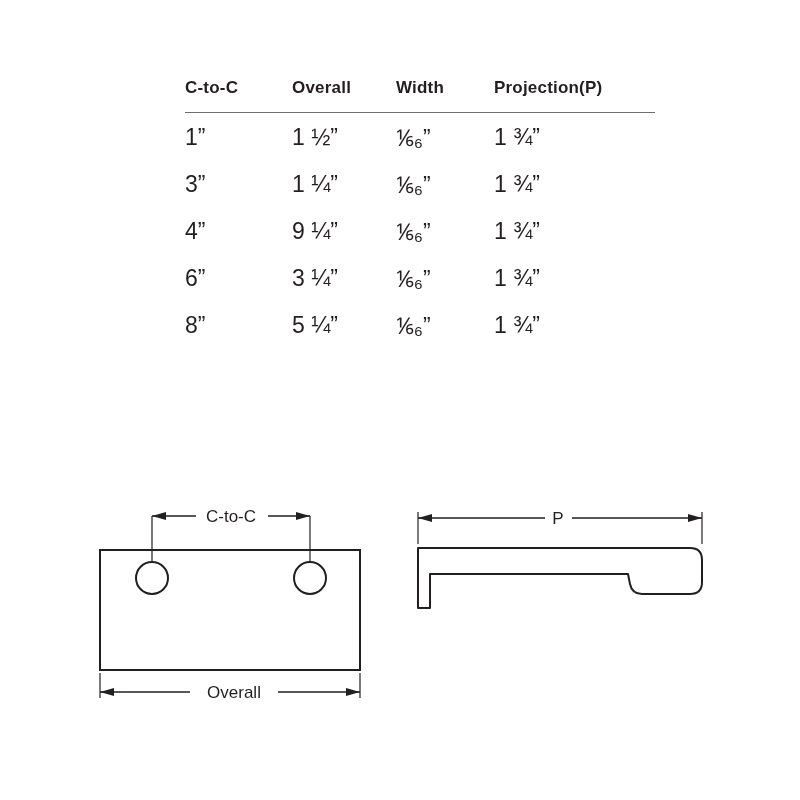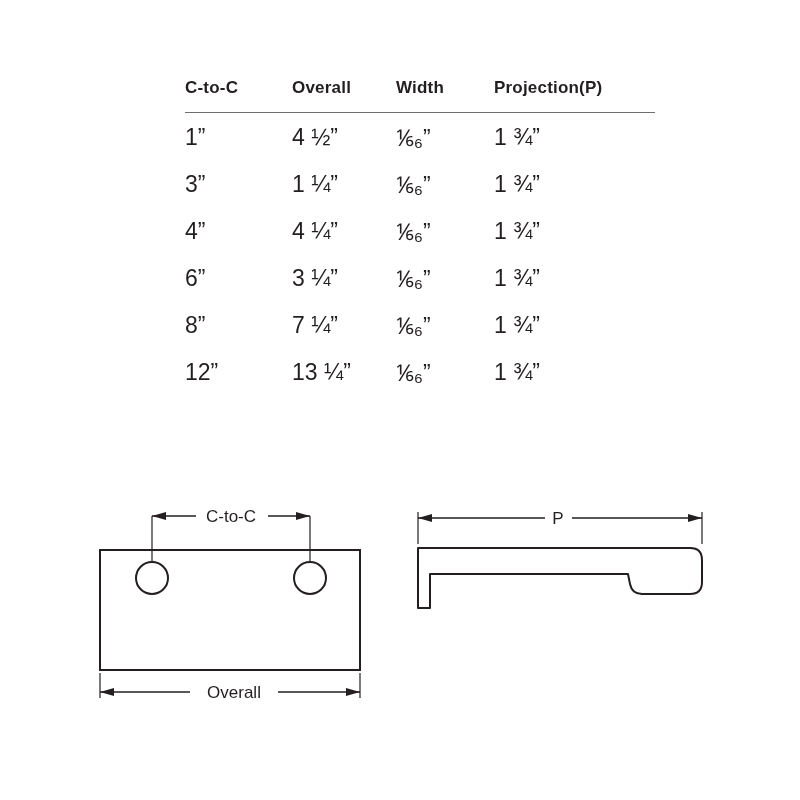--- a/index.html
+++ b/index.html
@@ -84,7 +84,7 @@
     <tbody>
       <tr>
         <td>1”</td>
-        <td>4 ½”</td>
+        <td>1 ½”</td>
         <td>⅙₆”</td>
         <td>1 ¾”</td>
       </tr>

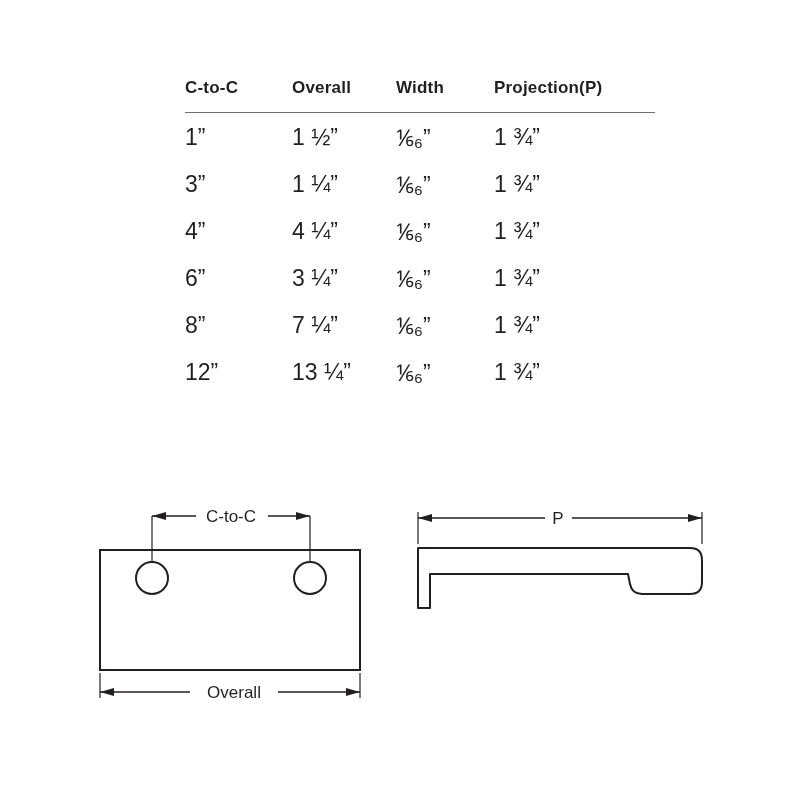--- a/index.html
+++ b/index.html
@@ -96,7 +96,7 @@
       </tr>
       <tr>
         <td>4”</td>
-        <td>4 ¼”</td>
+        <td>9 ¼”</td>
         <td>⅙₆”</td>
         <td>1 ¾”</td>
       </tr>

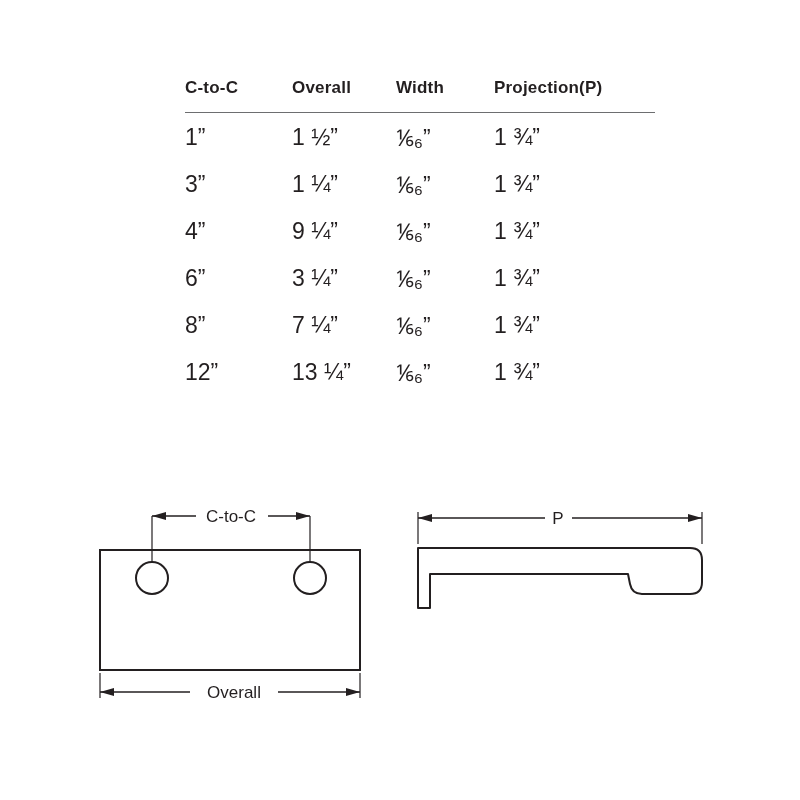--- a/index.html
+++ b/index.html
@@ -108,7 +108,7 @@
       </tr>
       <tr>
         <td>8”</td>
-        <td>7 ¼”</td>
+        <td>5 ¼”</td>
         <td>⅙₆”</td>
         <td>1 ¾”</td>
       </tr>

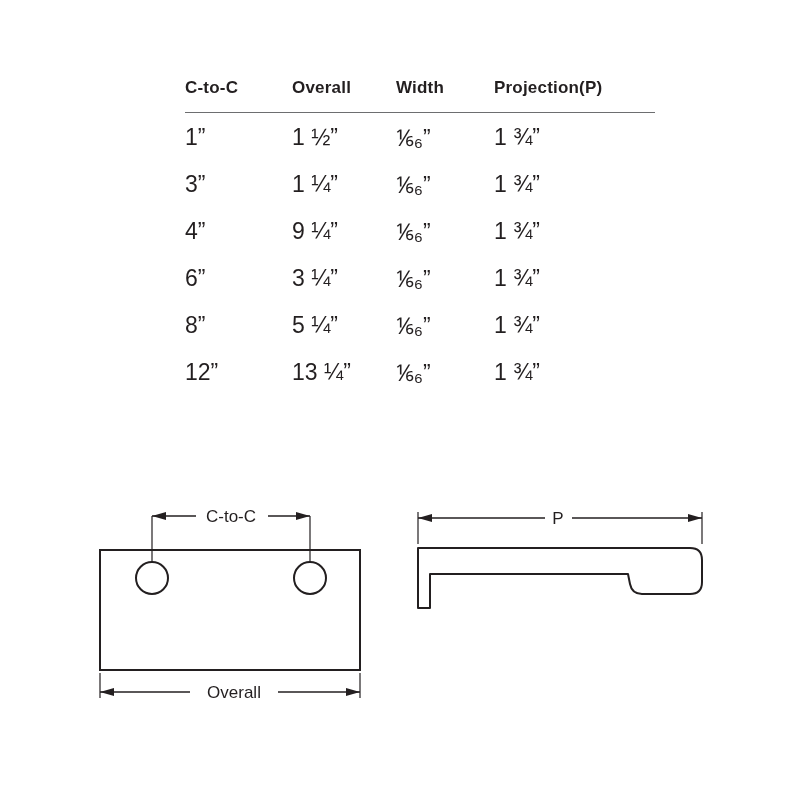--- a/index.html
+++ b/index.html
@@ -112,12 +112,6 @@
         <td>⅙₆”</td>
         <td>1 ¾”</td>
       </tr>
-      <tr>
-        <td>12”</td>
-        <td>13 ¼”</td>
-        <td>⅙₆”</td>
-        <td>1 ¾”</td>
-      </tr>
     </tbody>
   </table>
 </div>

